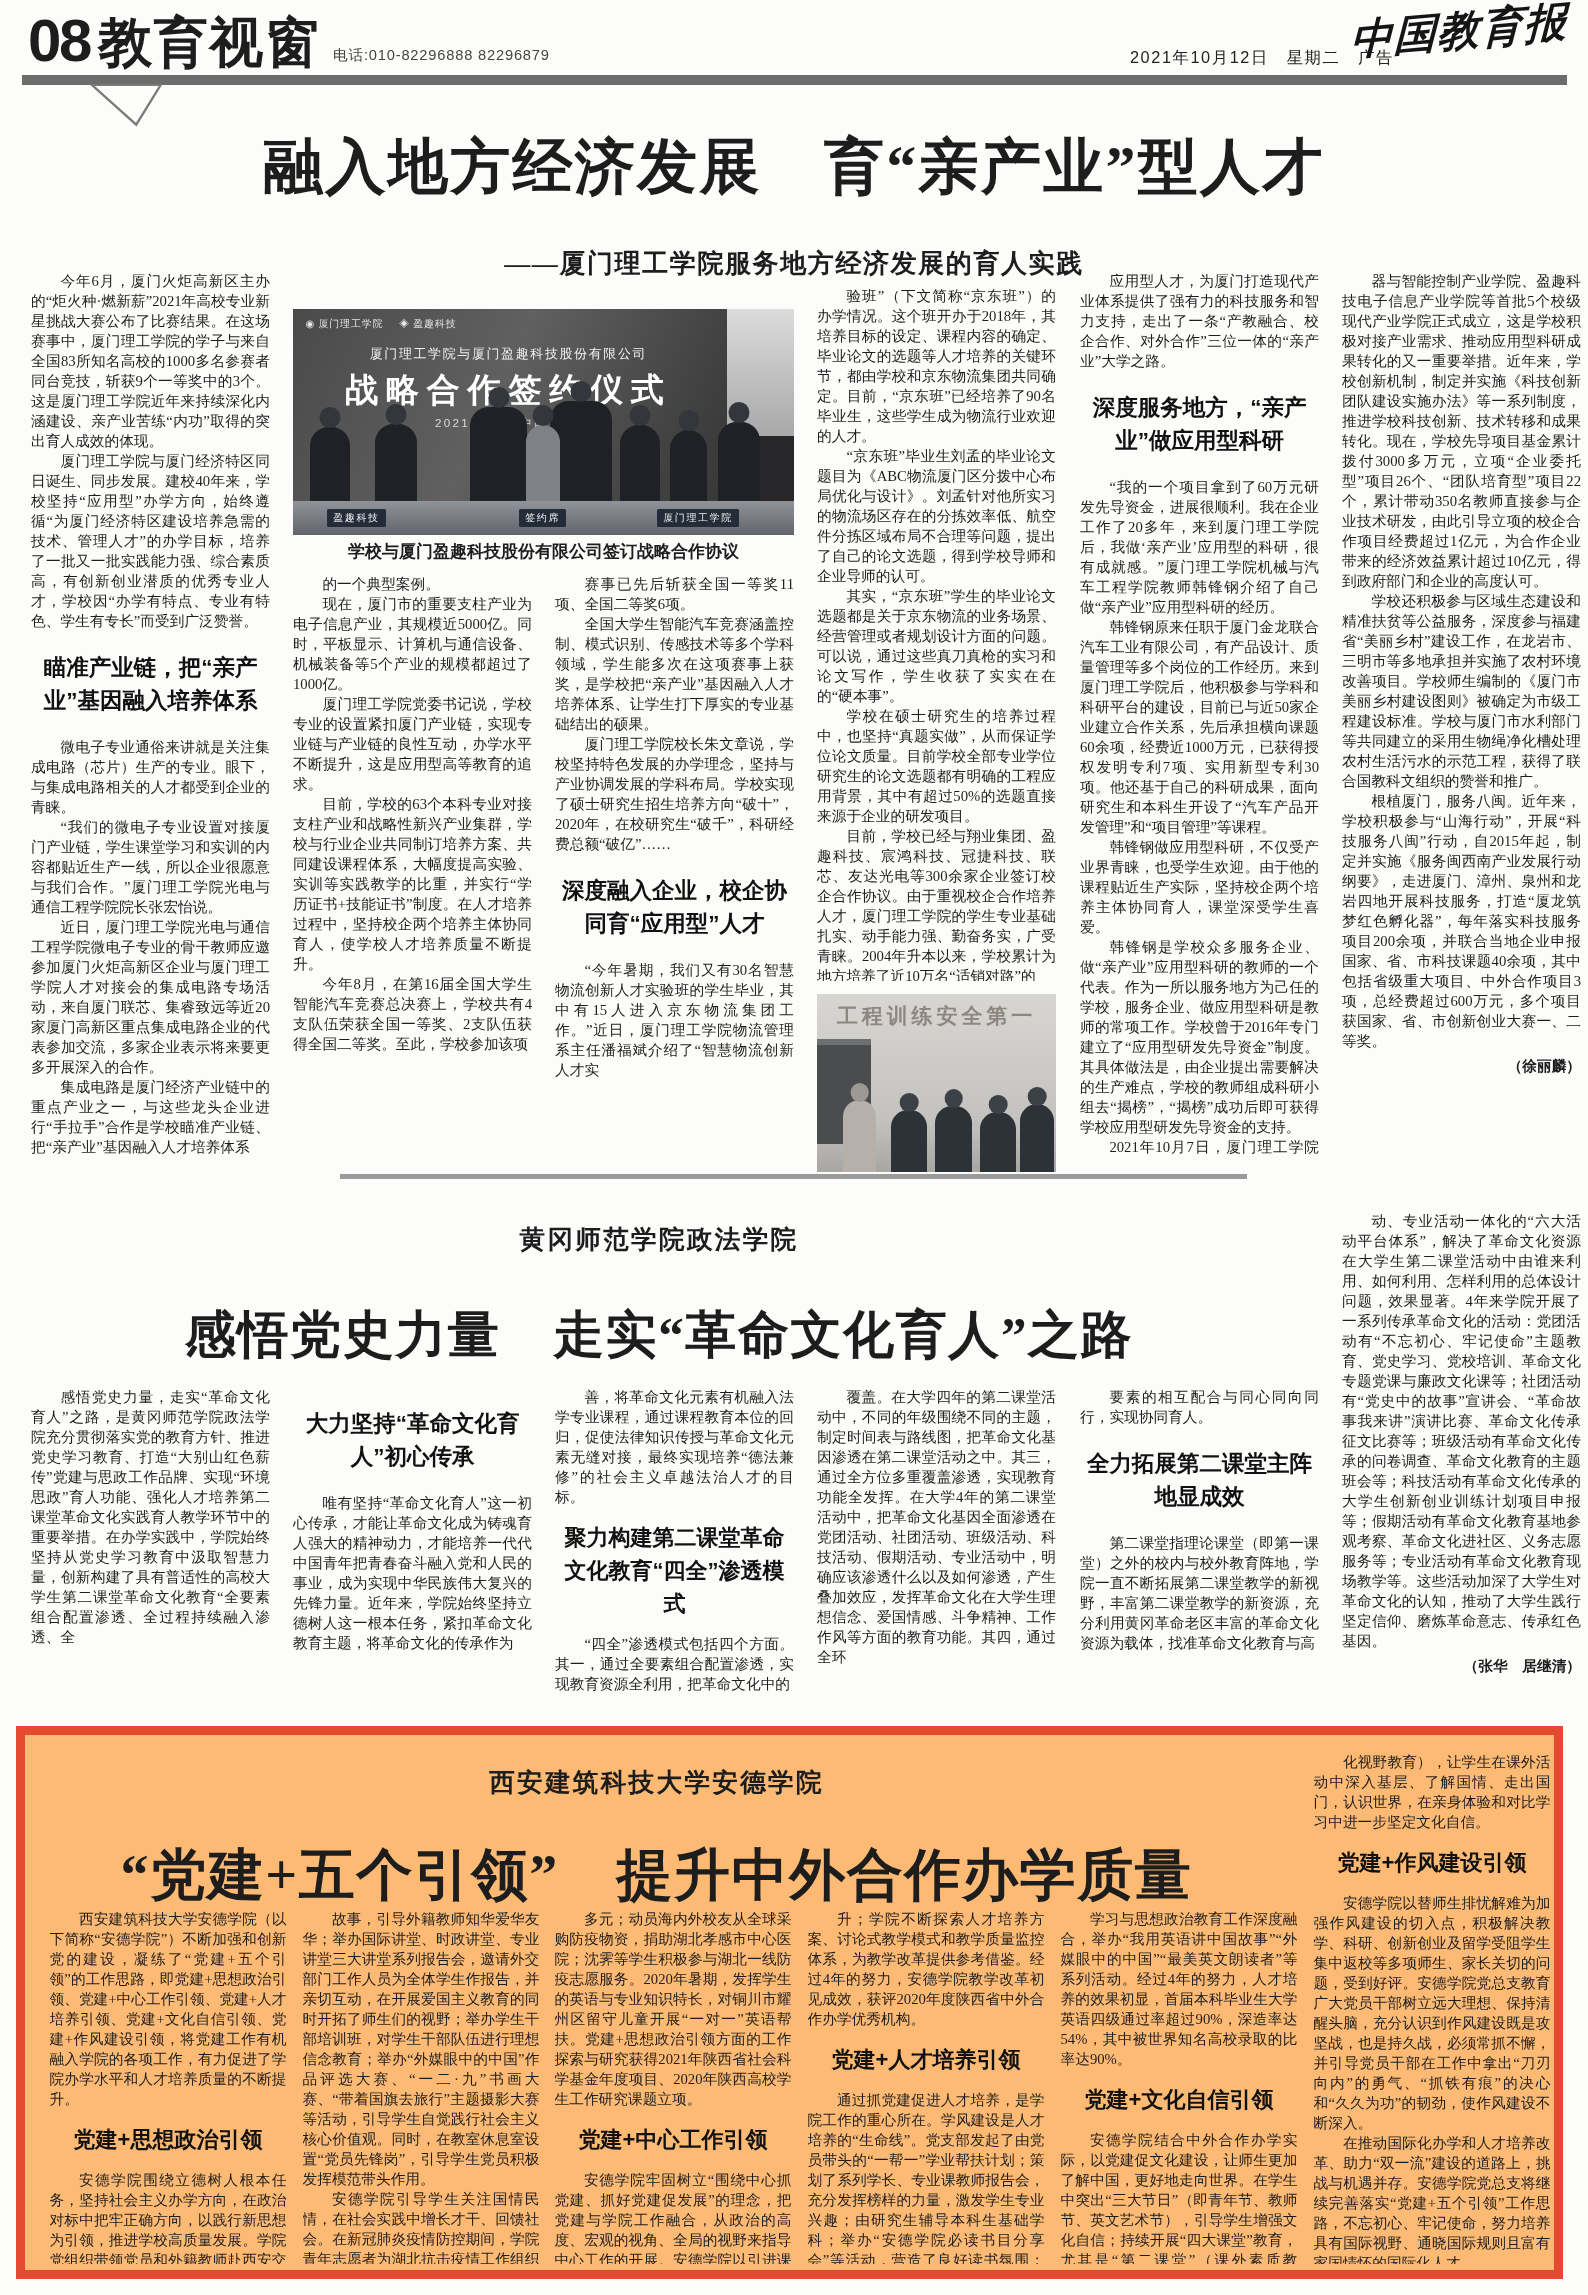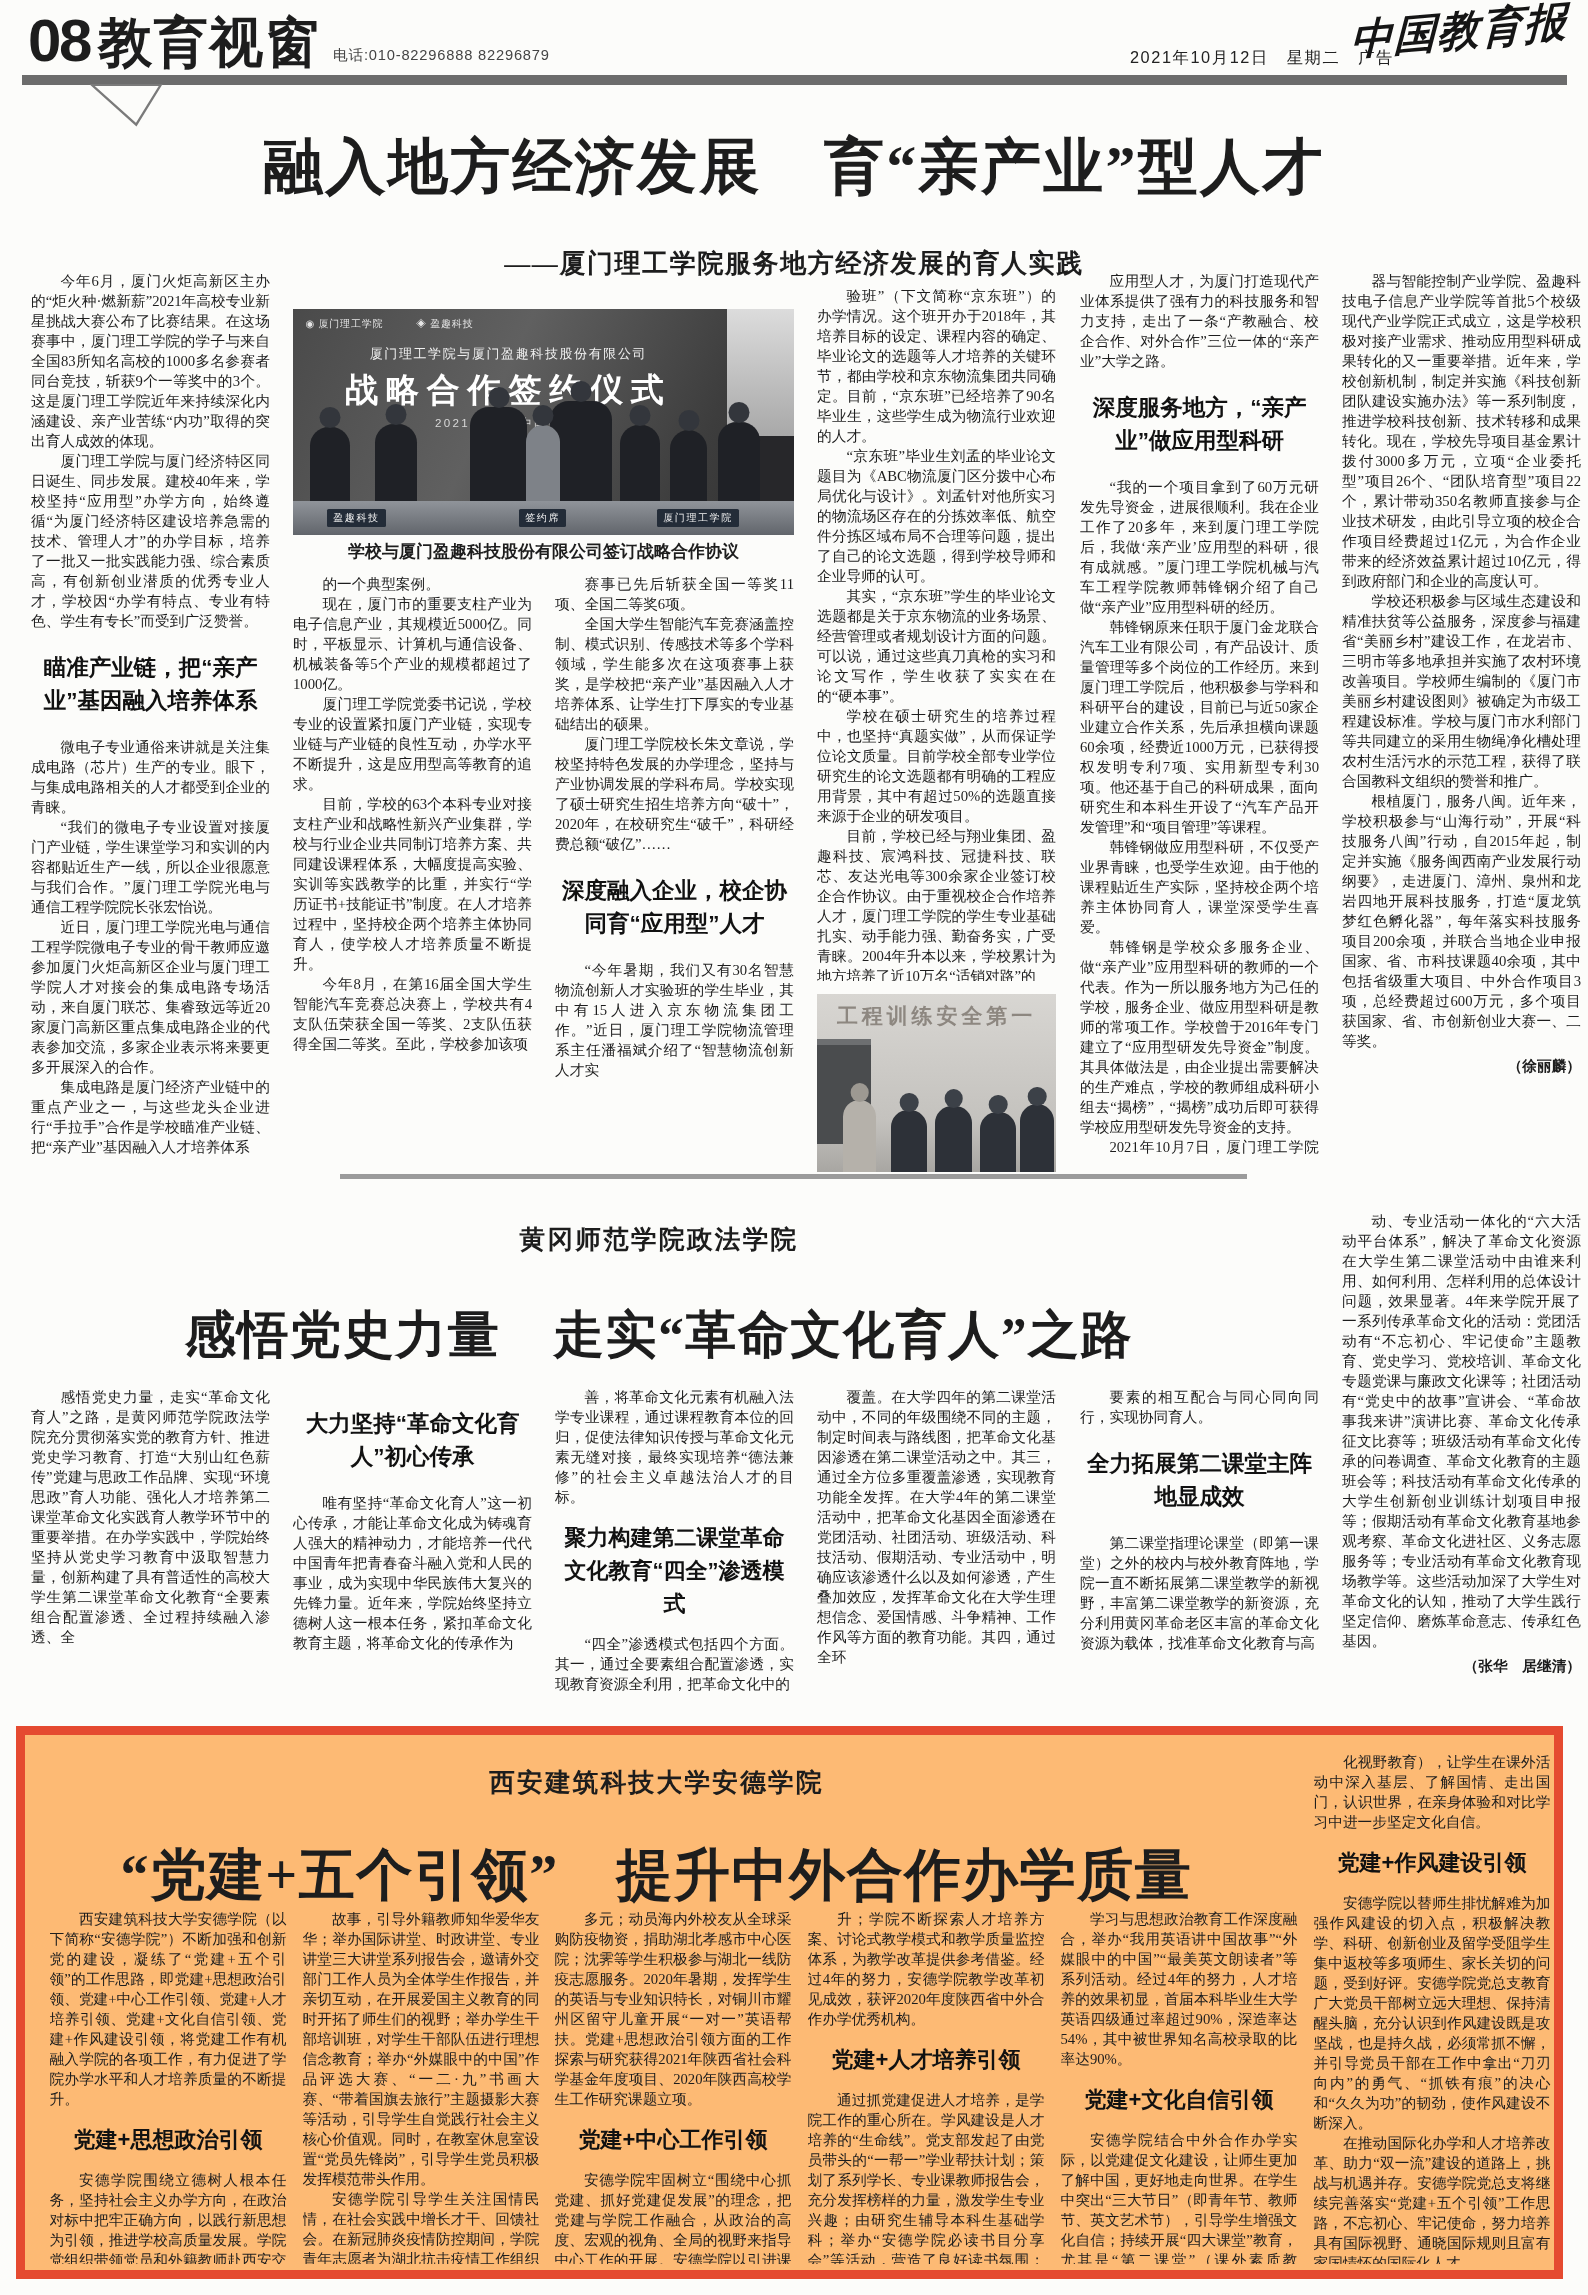--- a/index.html
+++ b/index.html
@@ -107,7 +107,7 @@
     <div class="ph1-lectern"></div>
     <div class="ph1-logos">
       <span>◉ 厦门理工学院</span>
-      <span style="margin-left:29px">◈ 盈趣科技</span>
+      <span style="margin-left:12px">◈ 盈趣科技</span>
     </div>
     <div class="ph1-brand">厦门理工学院与厦门盈趣科技股份有限公司</div>
     <div class="ph1-title">战略合作签约仪式</div>

